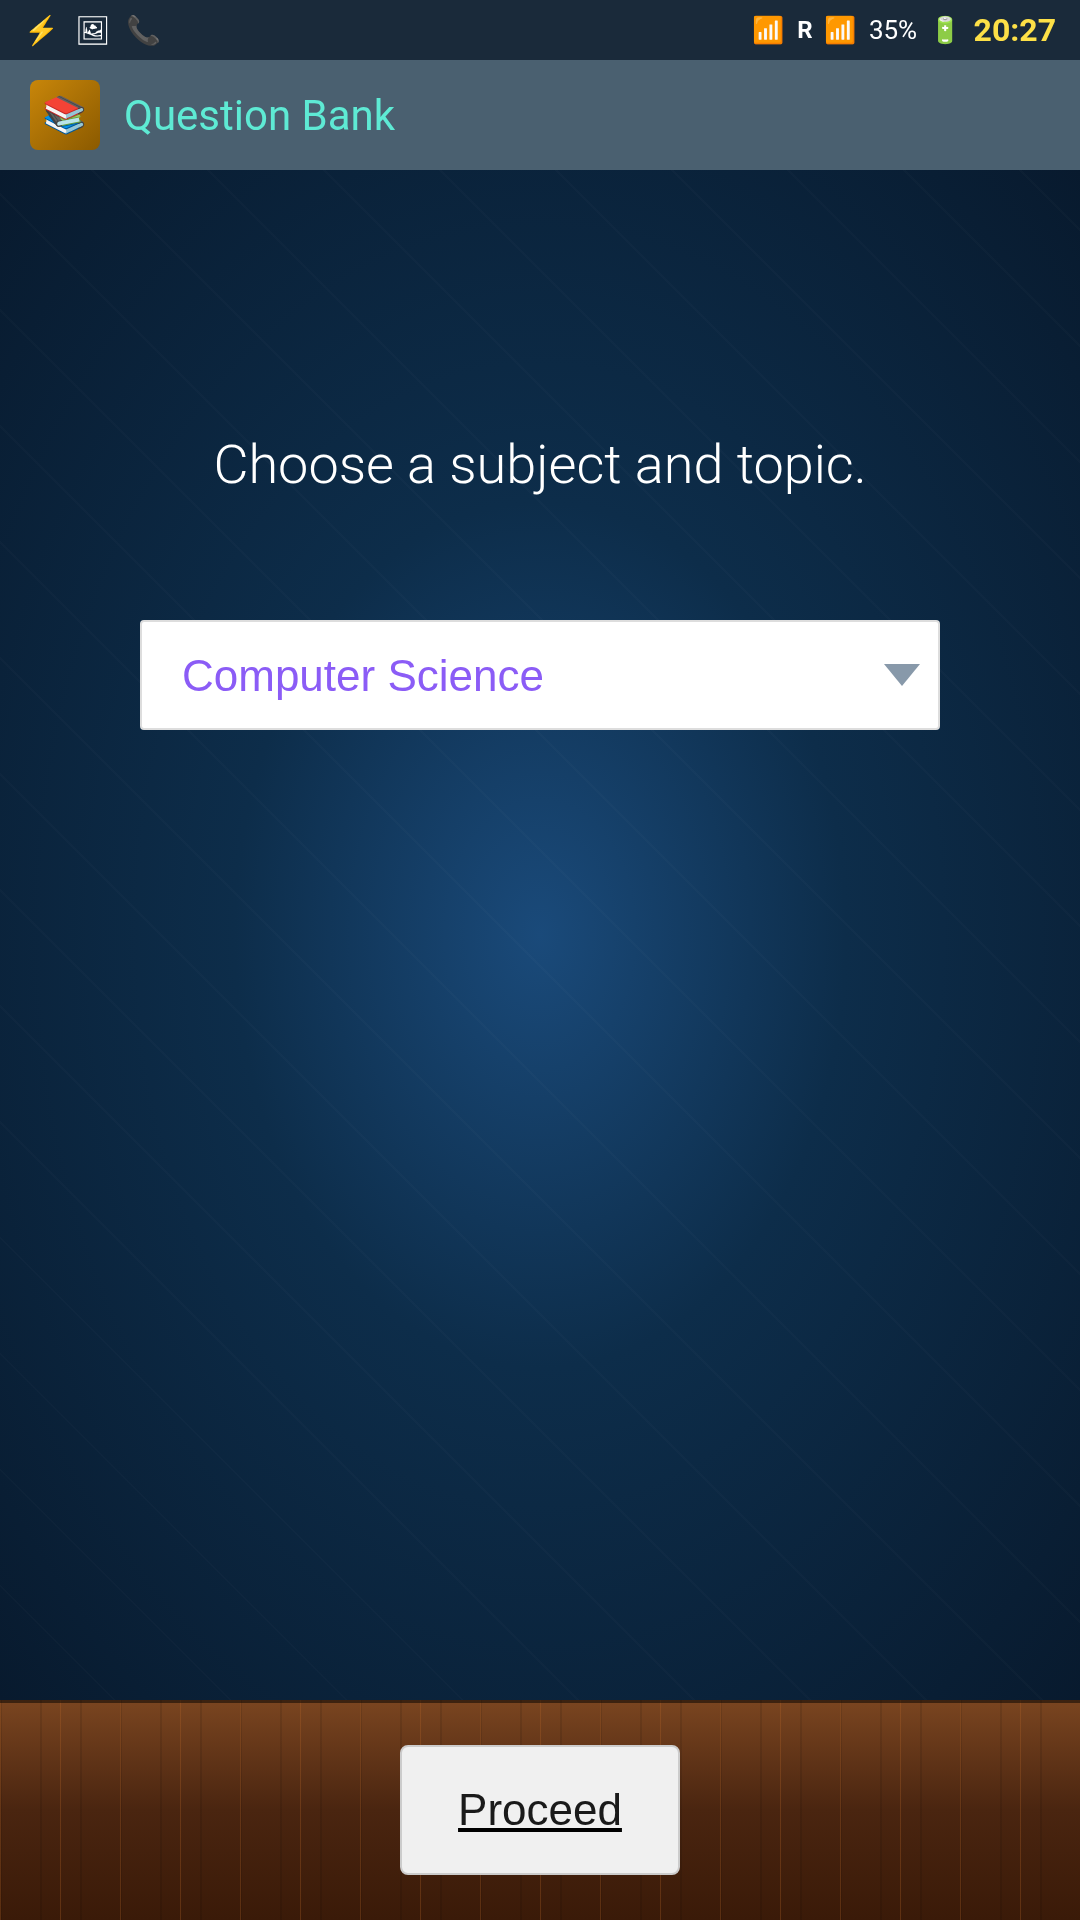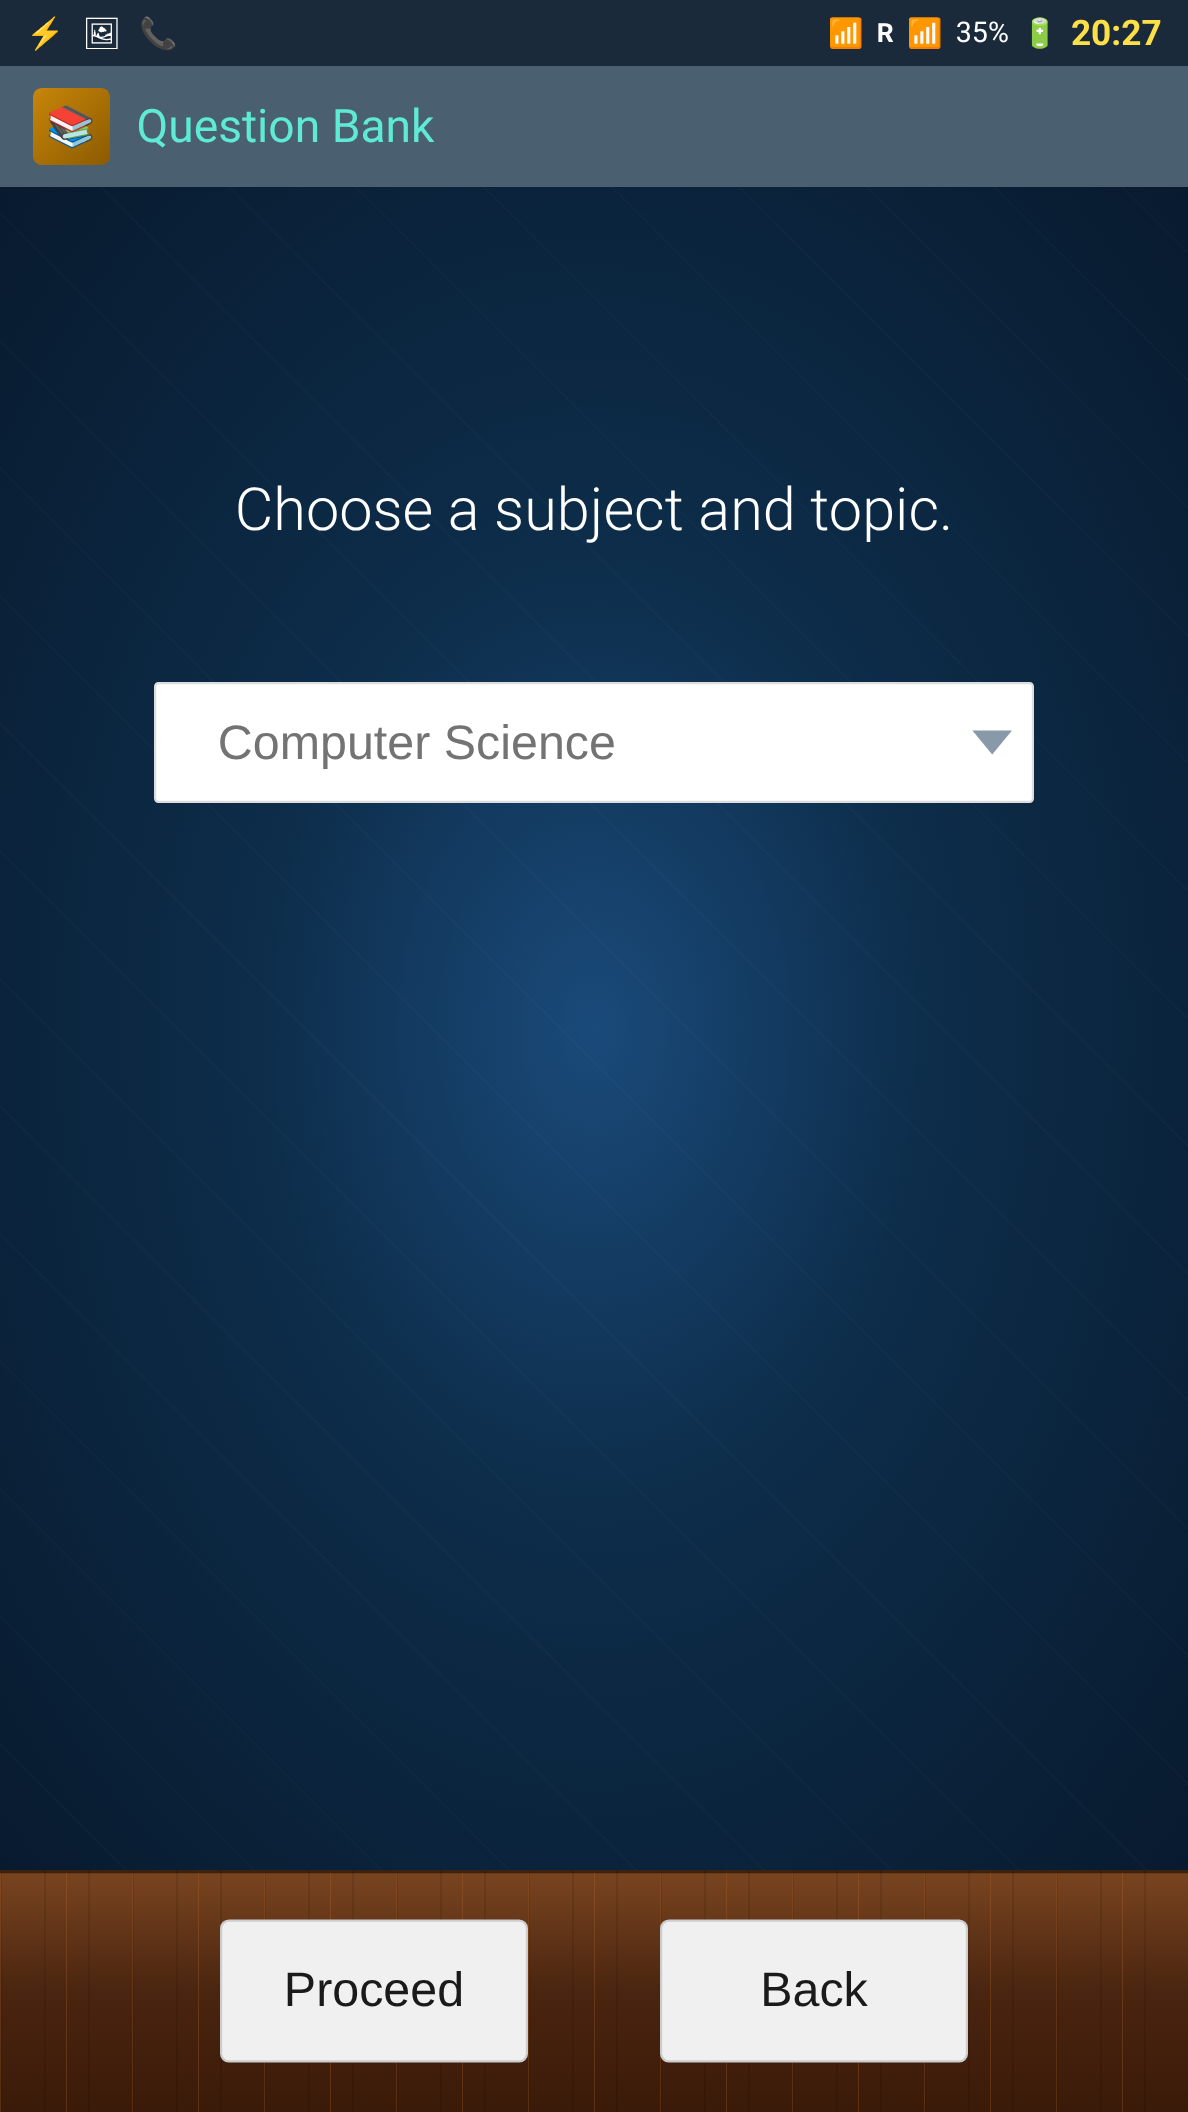--- a/index.html
+++ b/index.html
@@ -136,9 +136,9 @@
       background-color: white;
       border: 2px solid #ddd;
       border-radius: 4px;
-      padding: 0 60px 0 56px;
+      padding: 0 60px 0 40px;
       font-size: 44px;
-      color: #737373;
+      color: #8b5cf6;
       appearance: none;
       -webkit-appearance: none;
       cursor: pointer;

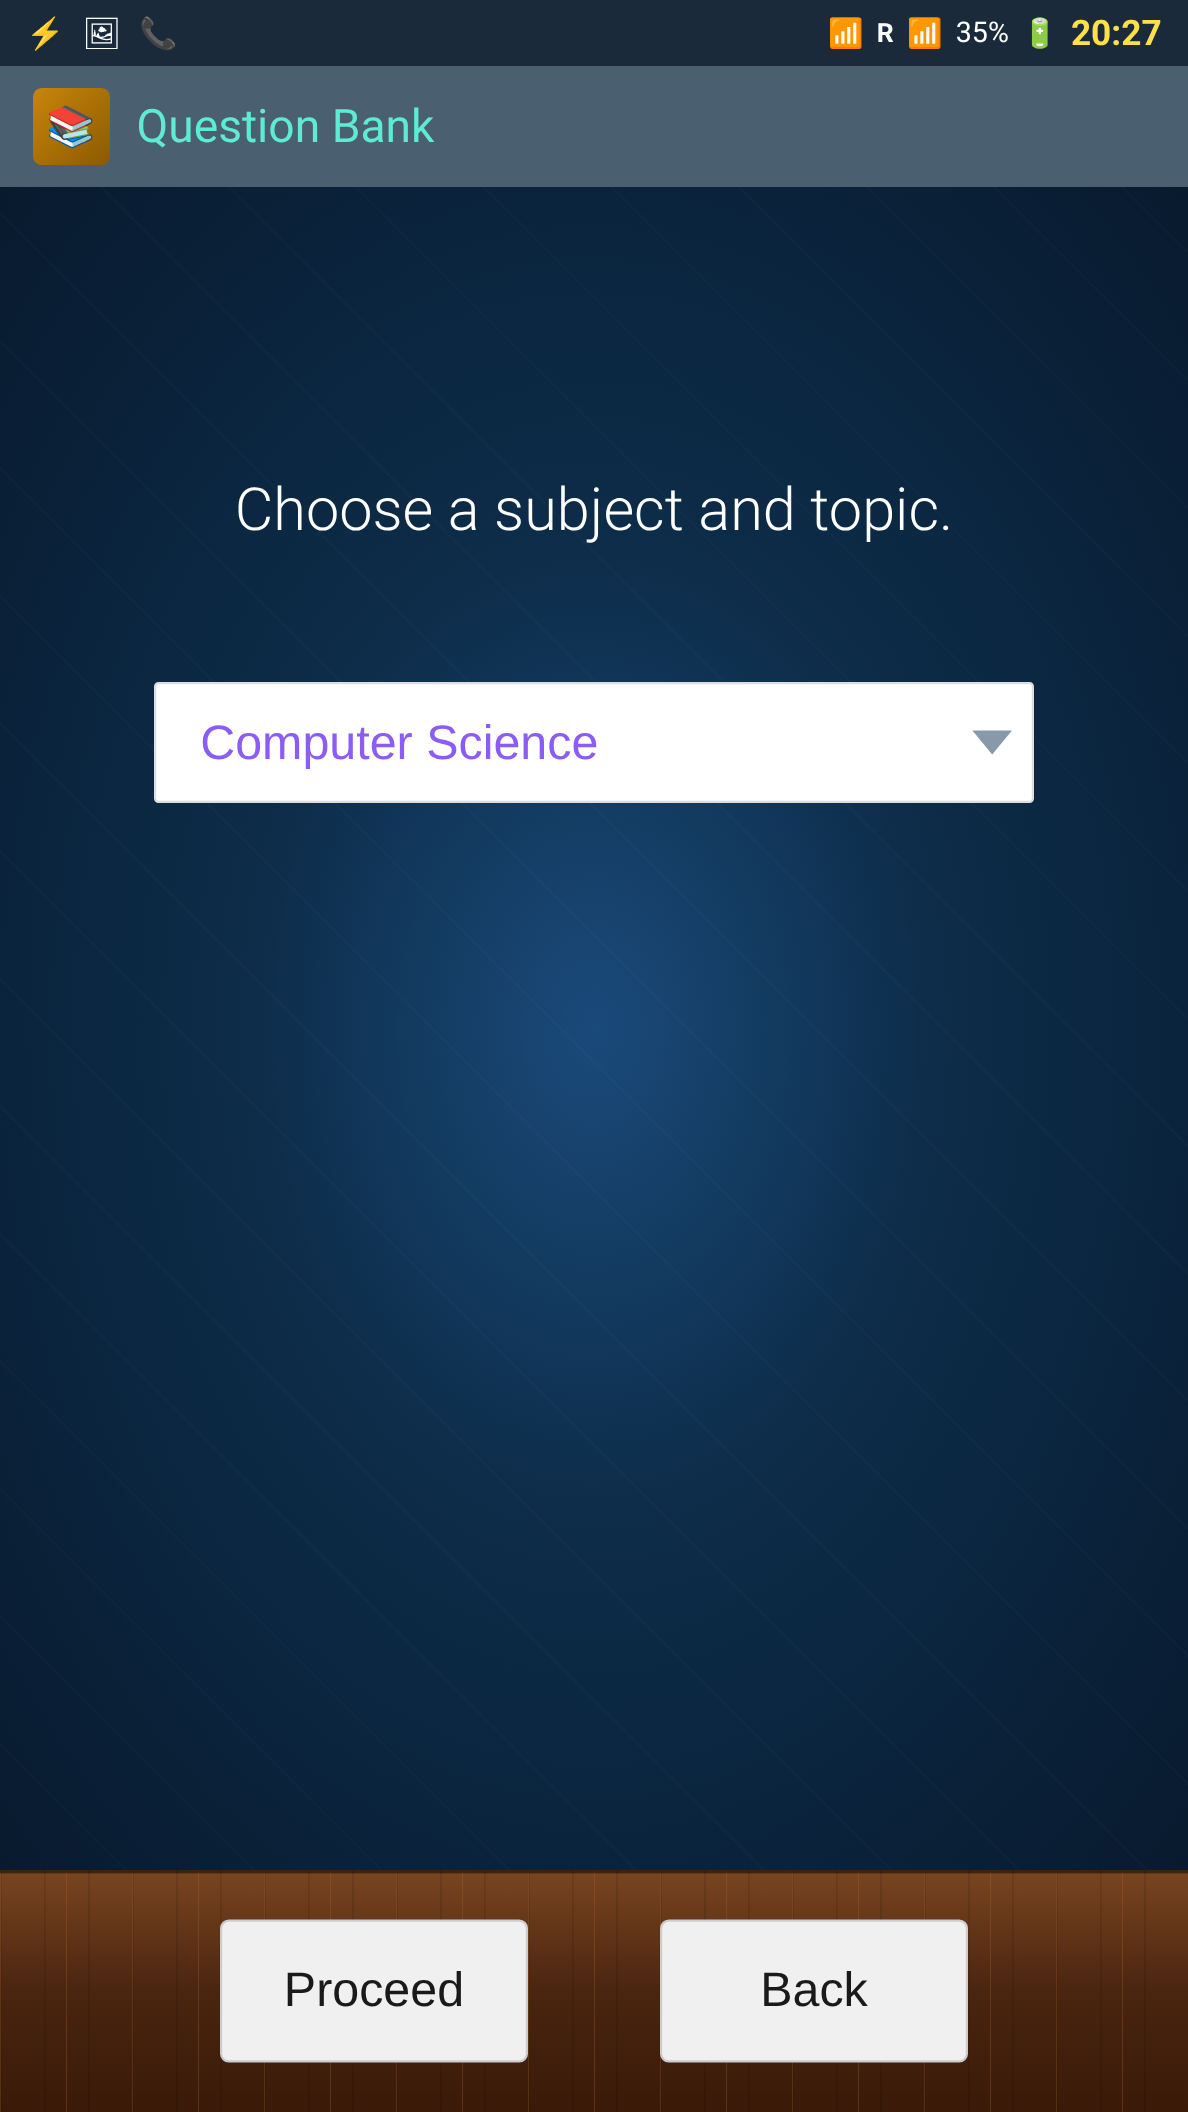--- a/index.html
+++ b/index.html
@@ -185,6 +185,7 @@
       flex-shrink: 0;
       position: relative;
       overflow: hidden;
+      text-decoration: underline;
     }
 
     .bottom-bar::before {

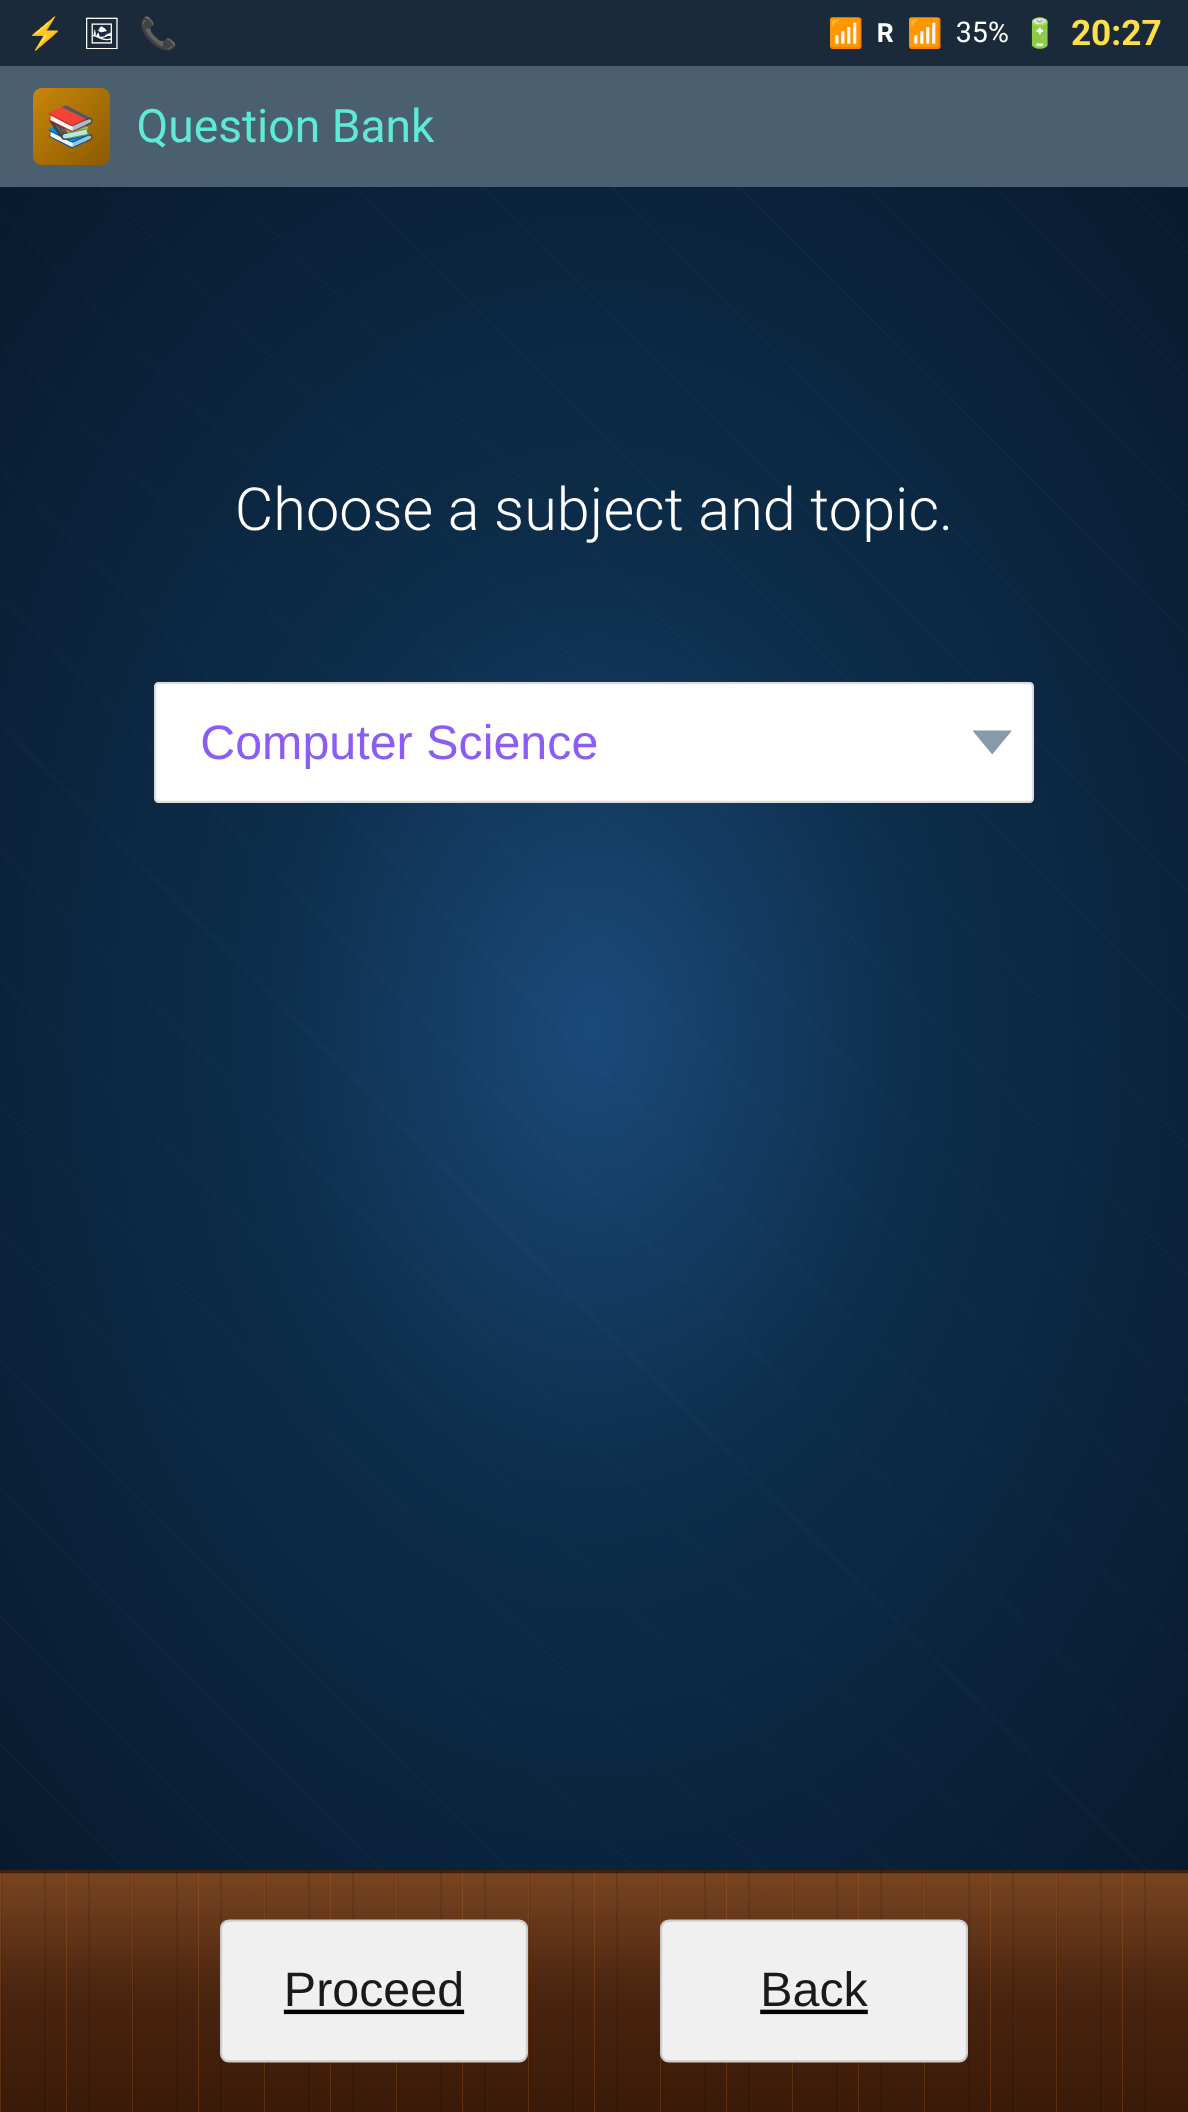--- a/index.html
+++ b/index.html
@@ -272,7 +272,6 @@
 
 <div class="bottom-bar">
   <button class="nav-button">Proceed</button>
-  <button class="nav-button">Back</button>
 </div>
 
 </body></html>

